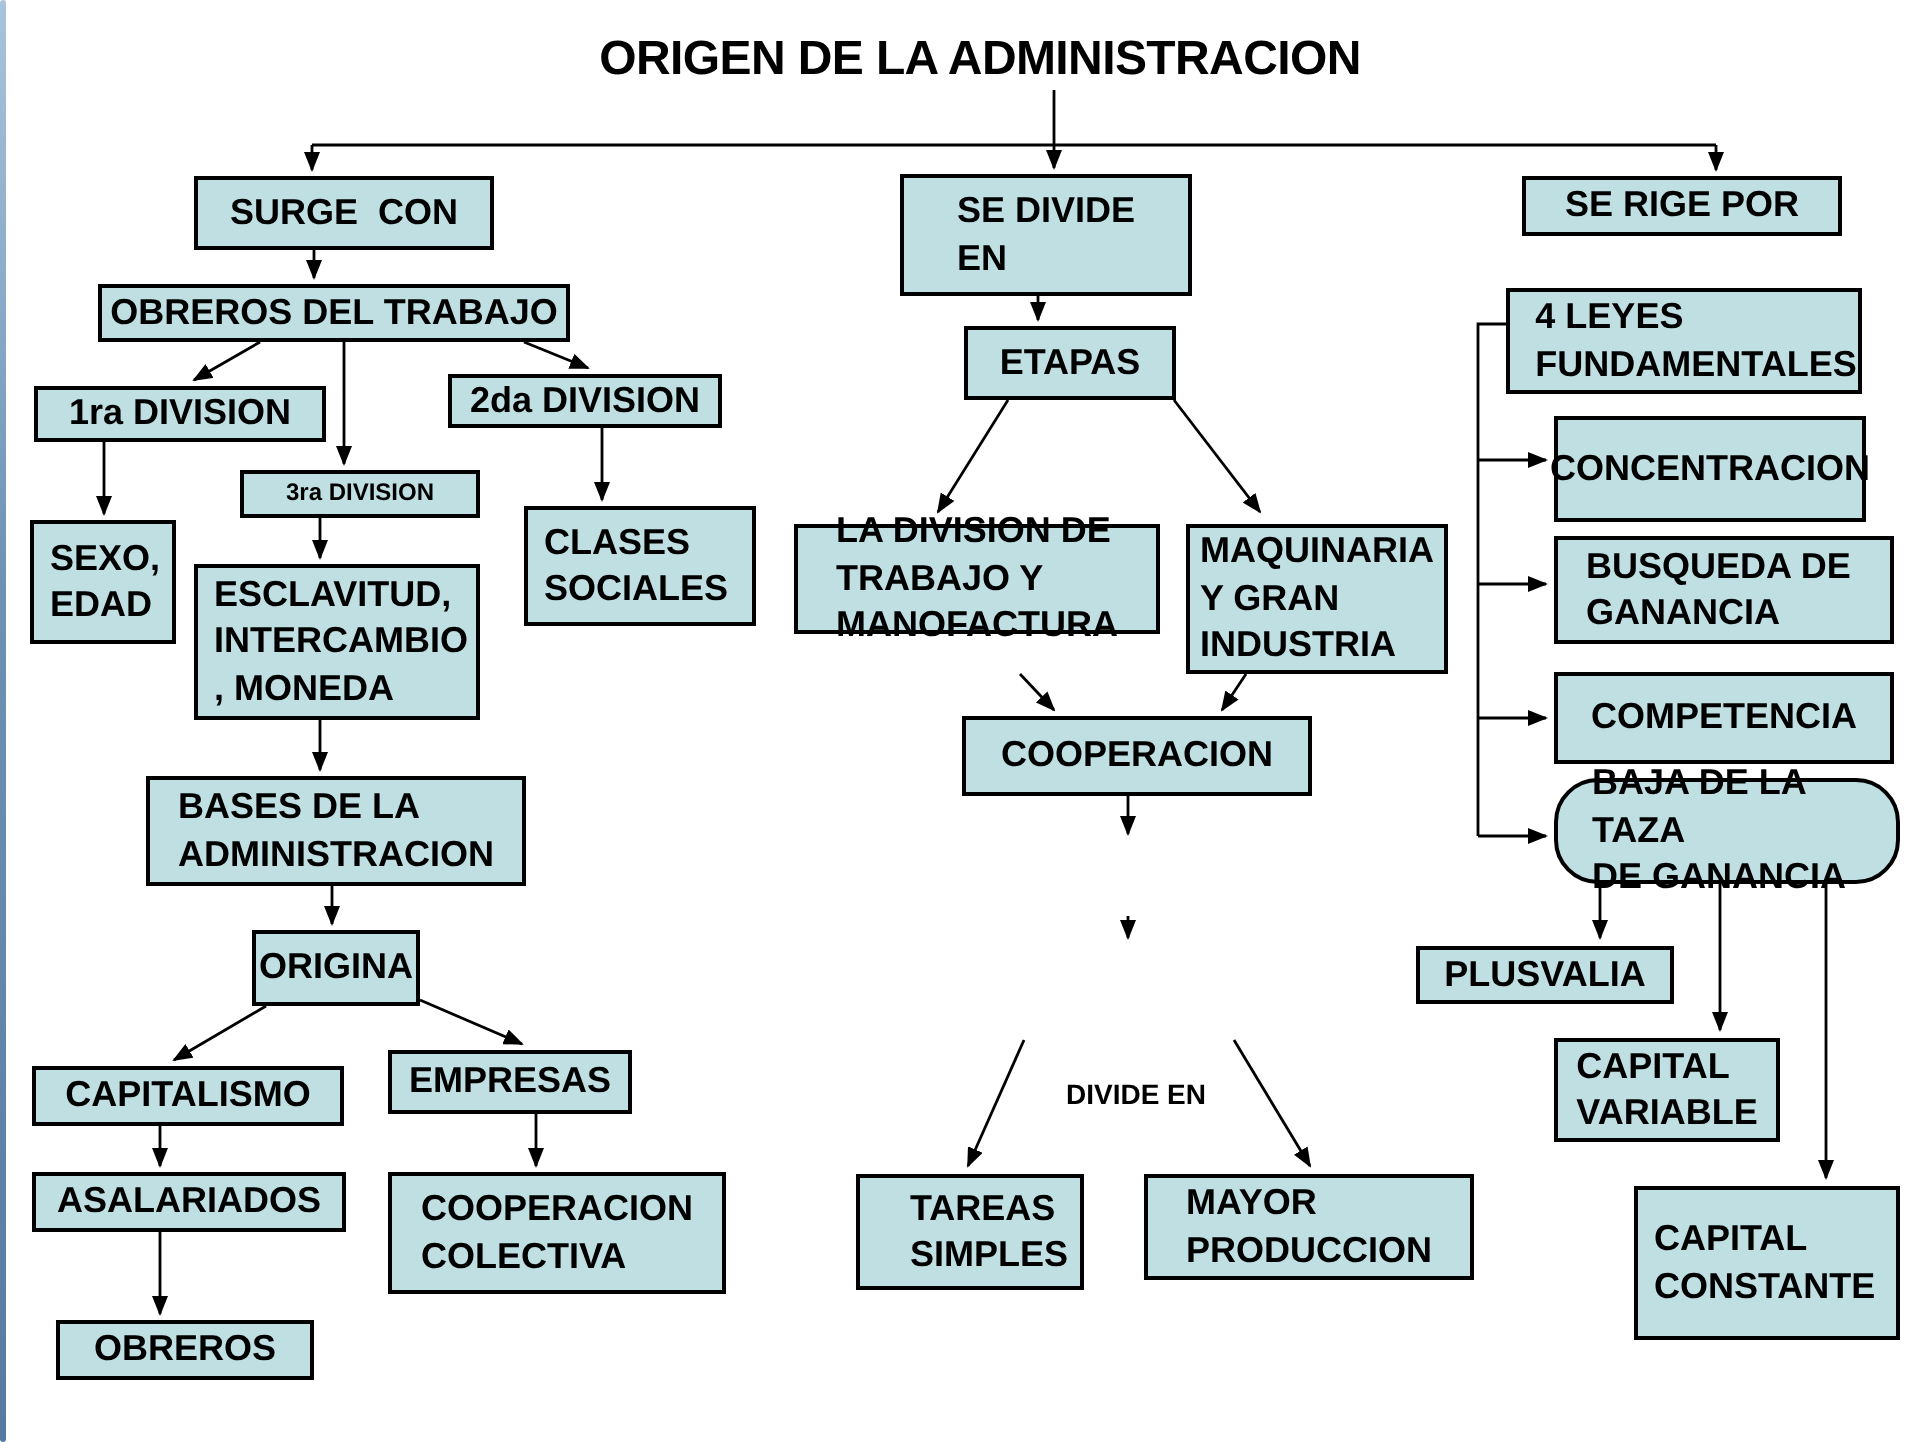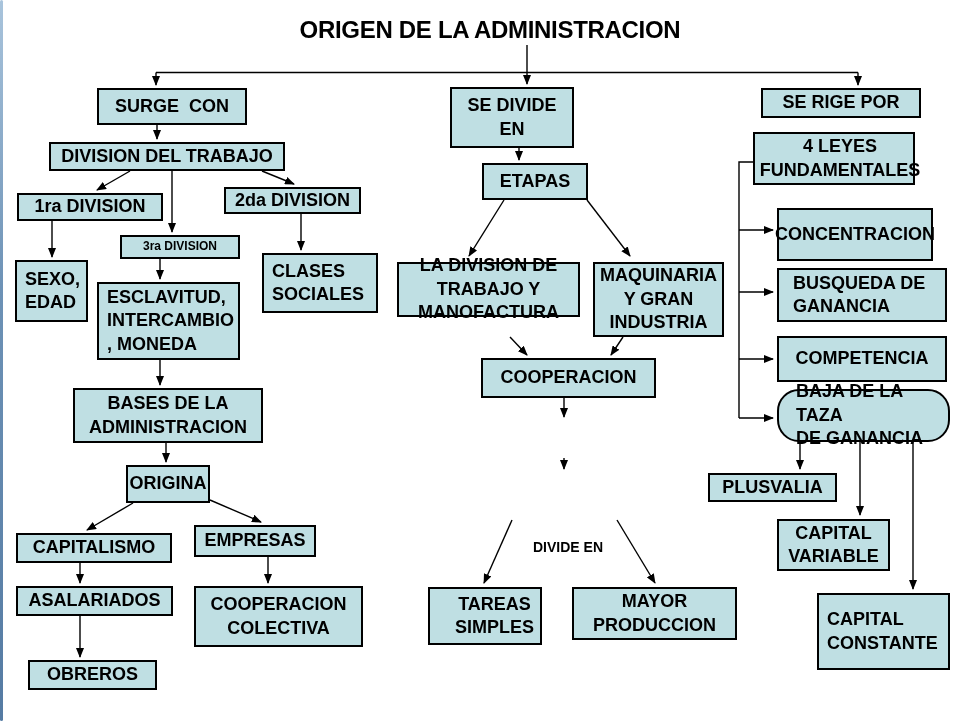--- a/index.html
+++ b/index.html
@@ -35,7 +35,7 @@
     background:var(--box-fill);
     border:2px solid var(--box-border);
     display:flex;align-items:center;justify-content:center;
-    text-align:center;
+    text-align:left;
     font-weight:bold;font-size:18px;line-height:1.3;
     white-space:pre-wrap;
   }

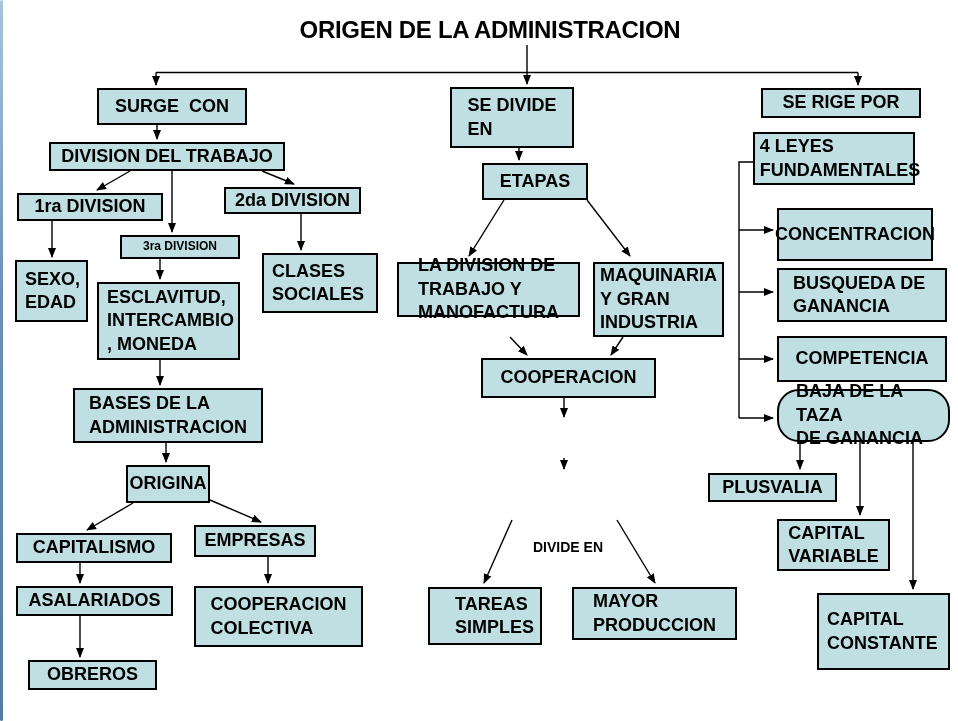--- a/index.html
+++ b/index.html
@@ -128,7 +128,7 @@
 COLECTIVA</div>
   <div class="node" style="left:28px;top:660px;width:129px;height:30px;">OBREROS</div>
 
-  <div class="node" style="left:450px;top:87px;width:124px;height:61px;">SE DIVIDE
+  <div class="node" style="left:450px;top:87px;width:146px;height:61px;">SE DIVIDE
 EN</div>
   <div class="node" style="left:482px;top:163px;width:106px;height:37px;">ETAPAS</div>
   <div class="node" style="left:397px;top:262px;width:183px;height:55px;">LA DIVISION DE

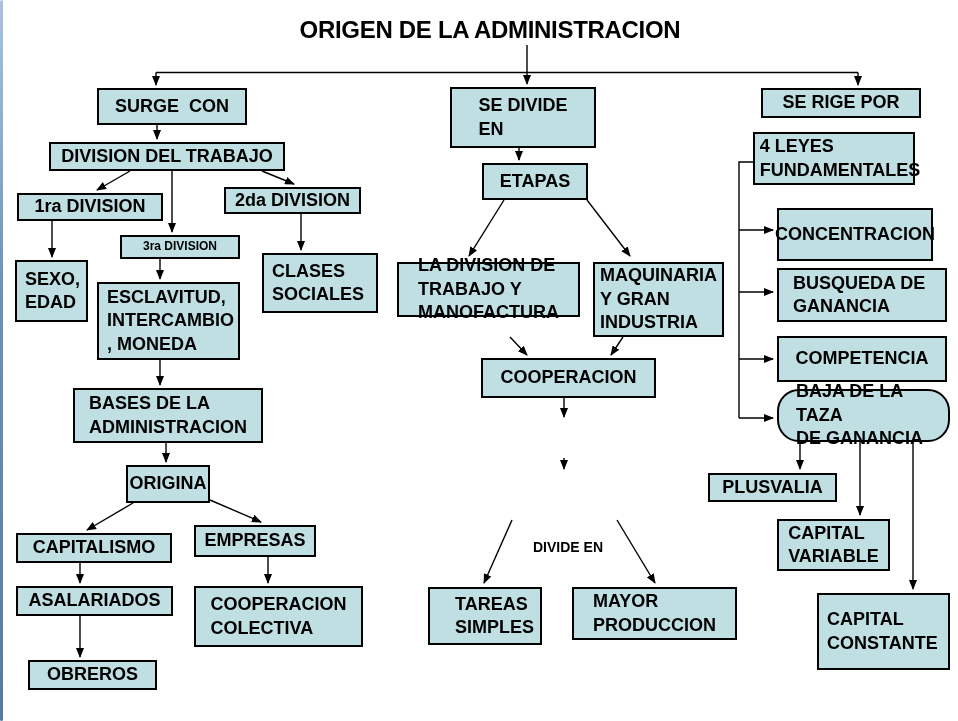--- a/index.html
+++ b/index.html
@@ -107,7 +107,7 @@
   </svg>
 
   <div class="node" style="left:97px;top:88px;width:150px;height:37px;">SURGE  CON</div>
-  <div class="node" style="left:49px;top:142px;width:236px;height:29px;">DIVISION DEL TRABAJO</div>
+  <div class="node" style="left:49px;top:142px;width:236px;height:29px;">OBREROS DEL TRABAJO</div>
   <div class="node" style="left:17px;top:193px;width:146px;height:28px;">1ra DIVISION</div>
   <div class="node" style="left:224px;top:187px;width:137px;height:27px;">2da DIVISION</div>
   <div class="node fs16" style="left:120px;top:235px;width:120px;height:24px;">3ra DIVISION</div>

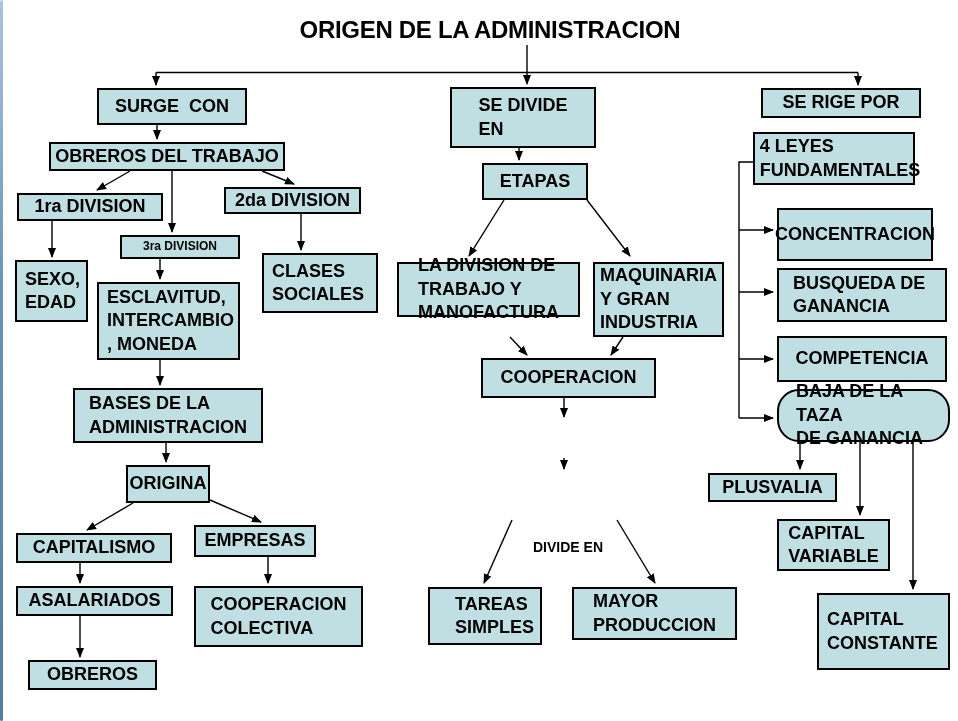--- a/index.html
+++ b/index.html
@@ -145,7 +145,7 @@
 PRODUCCION</div>
 
   <div class="node" style="left:761px;top:88px;width:160px;height:30px;">SE RIGE POR</div>
-  <div class="node" style="left:753px;top:132px;width:162px;height:53px;padding-left:12px;">4 LEYES
+  <div class="node" style="left:753px;top:144px;width:178px;height:53px;padding-left:12px;">4 LEYES
 FUNDAMENTALES</div>
   <div class="node" style="left:777px;top:208px;width:156px;height:53px;">CONCENTRACION</div>
   <div class="node align-left pad14" style="left:777px;top:268px;width:170px;height:54px;">BUSQUEDA DE

